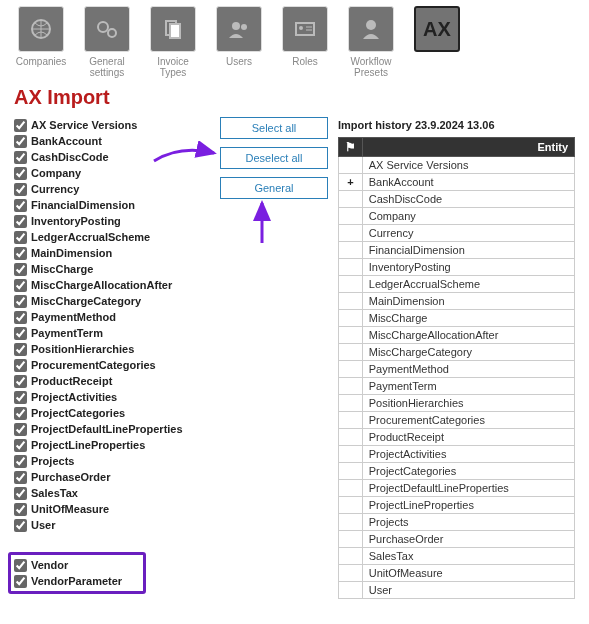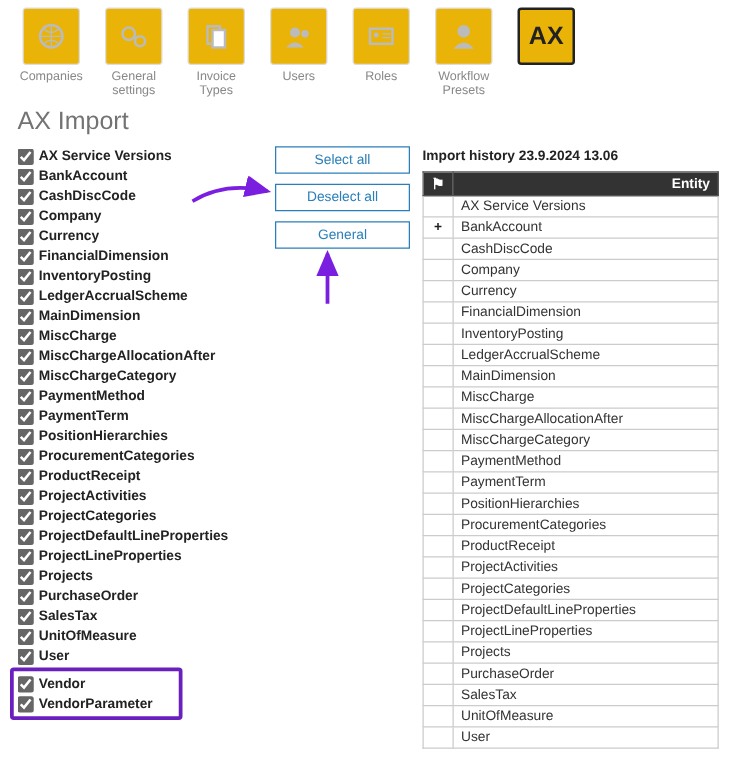--- a/index.html
+++ b/index.html
@@ -7,7 +7,7 @@
   
   .topnav { display: flex; align-items: flex-start; gap: 4px; padding: 6px 10px 0 10px; }
   .navitem { display: flex; flex-direction: column; align-items: center; width: 62px; cursor: pointer; }
-  .navicon { width: 46px; height: 46px; border: 1px solid #ddd; border-radius: 3px; display: flex; align-items: center; justify-content: center; color: #bbb; font-size: 22px; background: #eab308; }
+  .navicon { width: 46px; height: 46px; border: 1px solid #ddd; border-radius: 3px; display: flex; align-items: center; justify-content: center; color: #bbb; font-size: 22px; background: #737373; }
   .navicon.active { border: 2px solid #222; color: #222; font-weight: bold; font-size: 20px; }
   .navlabel { margin-top: 4px; font-size: 10px; color: #888; text-align: center; line-height: 1.1; max-width: 60px; }
   .navlabel.active { color: #222; }

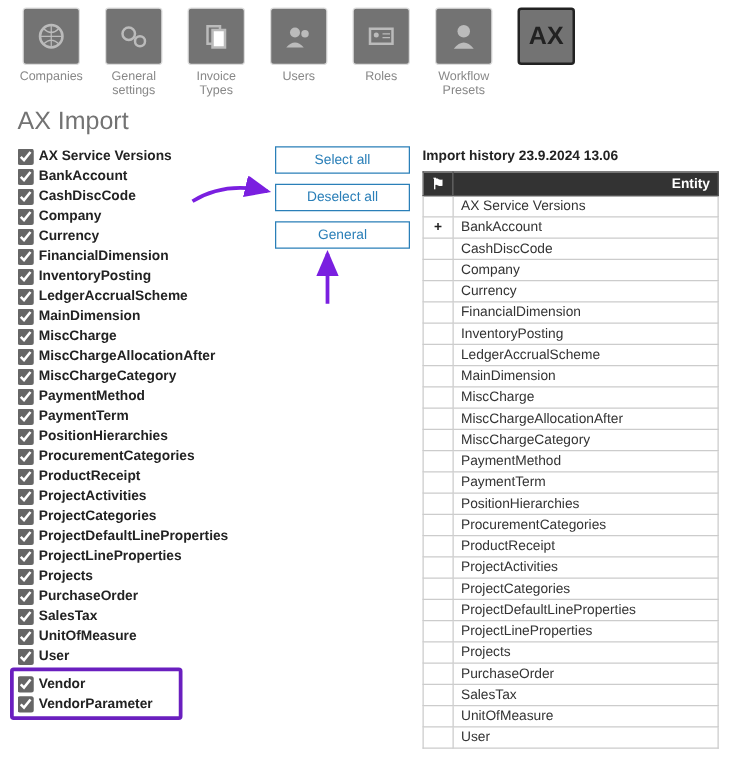--- a/index.html
+++ b/index.html
@@ -13,7 +13,7 @@
   .navlabel.active { color: #222; }
   
   .page { padding: 4px 14px 10px 14px; }
-  .page-title { font-size: 20px; font-weight: 400; color: #737373; margin: 4px 0 8px 0; }
+  .page-title { font-size: 20px; font-weight: 700; color: #b91c1c; margin: 4px 0 8px 0; }
   .content { display: flex; align-items: flex-start; gap: 10px; }
   .colA { flex: 0 0 196px; }
   .check-row { display: flex; align-items: center; gap: 4px; padding: 1.5px 0; }

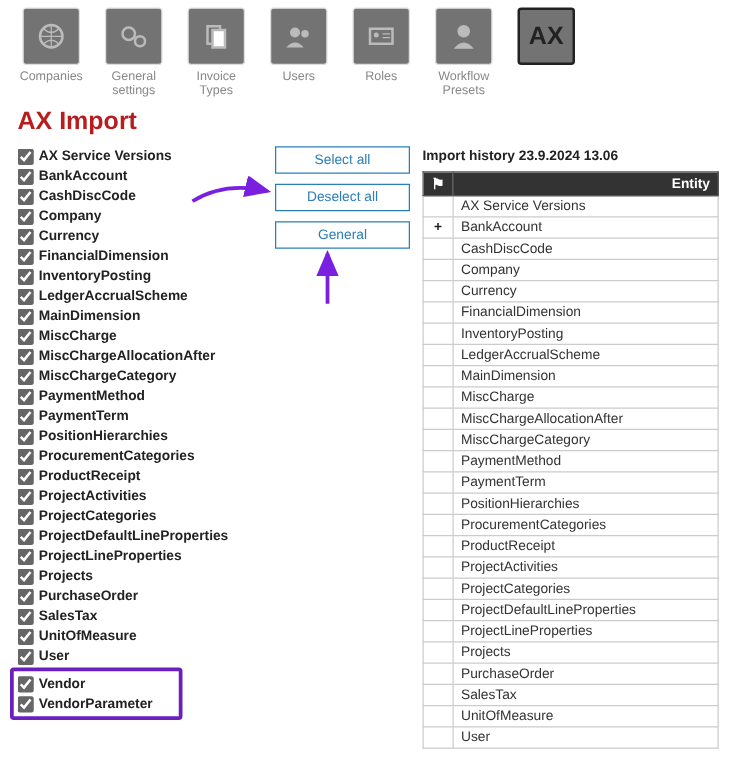--- a/index.html
+++ b/index.html
@@ -19,7 +19,7 @@
   .check-row { display: flex; align-items: center; gap: 4px; padding: 1.5px 0; }
   .check-row input[type=checkbox] { width: 13px; height: 13px; accent-color: #666; }
   .check-row label { font-size: 11px; color: #222; font-weight: bold; }
-  .vendor-box { border: 3px solid #6a1fbf; border-radius: 3px; padding: 2px 3px; margin-left: -6px; margin-top: 1px; width: 138px; }
+  .vendor-box { border: 3px solid #6a1fbf; border-radius: 3px; padding: 2px 3px; margin-left: -6px; margin-top: 19px; width: 138px; }
   .colB { flex: 0 0 94px; display: flex; flex-direction: column; gap: 8px; padding-top: 0; position: relative; }
   .btn { border: 1px solid #2a7fb8; color: #2a7fb8; background: #fff; font-size: 11px; padding: 4px 0; width: 108px; text-align: center; cursor: pointer; }
   .arrow-deselect, .arrow-import { position: absolute; pointer-events: none; }

